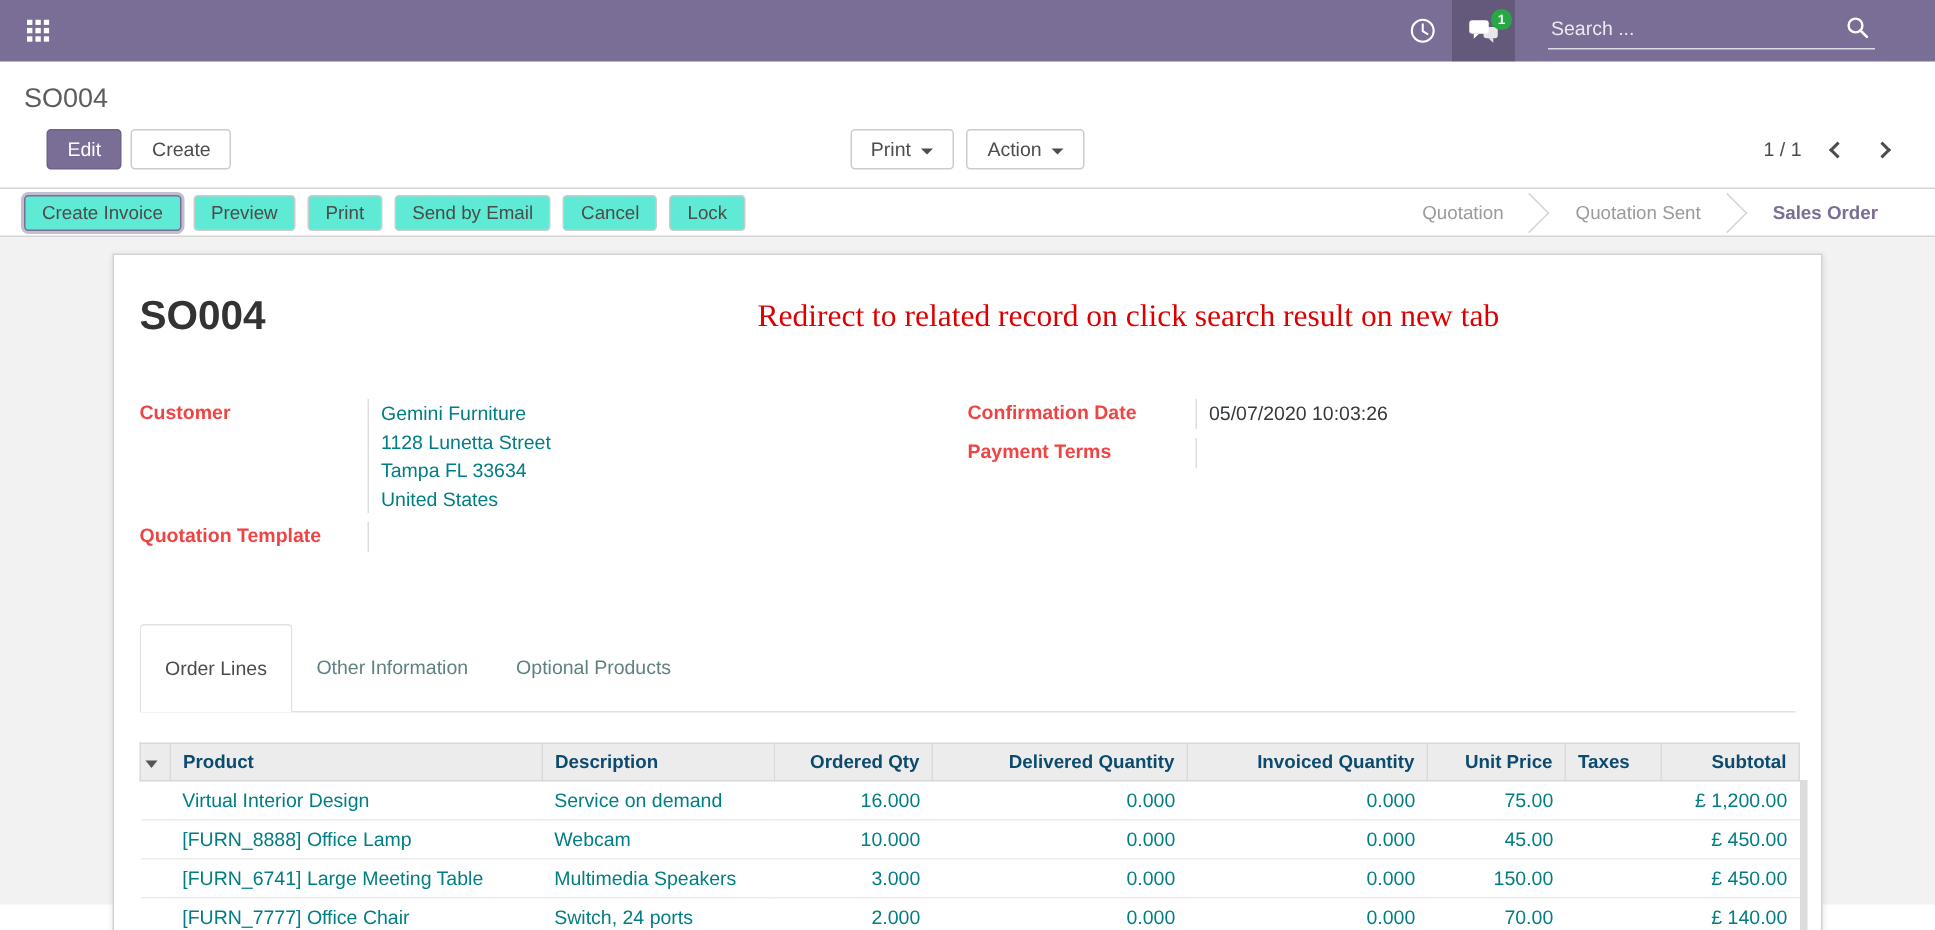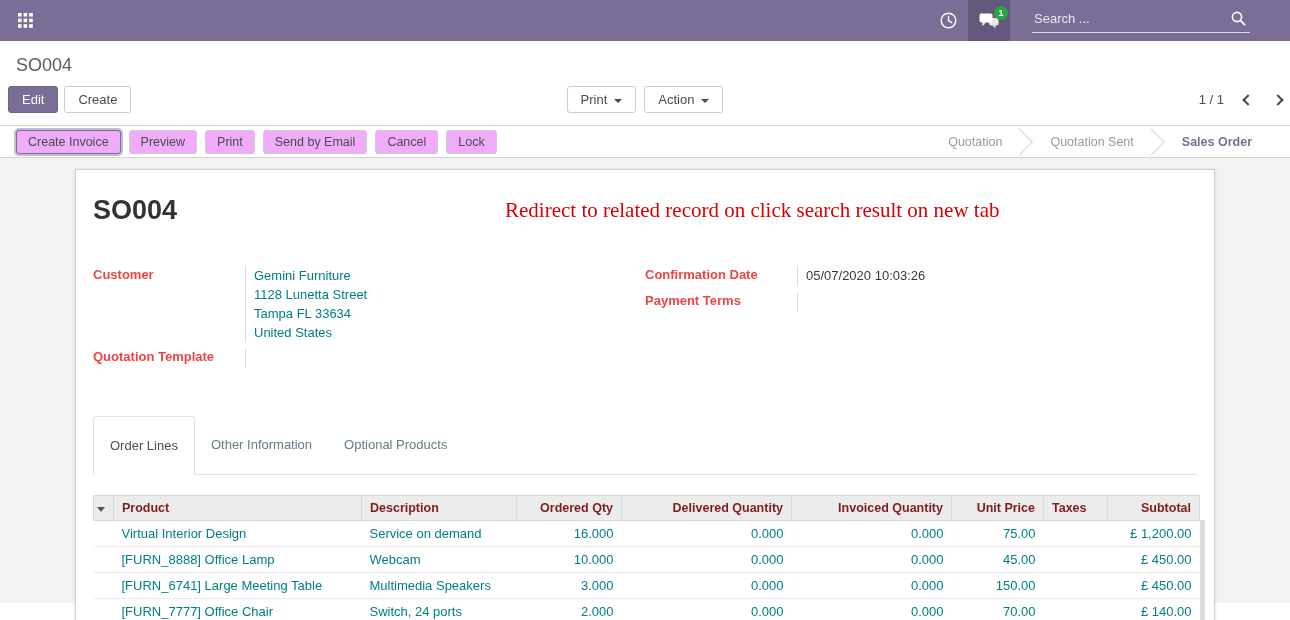--- a/index.html
+++ b/index.html
@@ -31,7 +31,7 @@
   
   .breadcrumb-row { padding:14px 16px 2px; }
   .breadcrumb { font-size:18px; color:#5c5c5c; }
-  .control-row { display:flex; align-items:center; padding:8px 8px 12px;justify-content:center; }
+  .control-row { display:flex; align-items:center; padding:8px 31px 12px;justify-content:center; }
   .cp-left { flex:1; display:flex; gap:6px; }
   .cp-center { display:flex; gap:8px; }
   .cp-right { flex:1; display:flex; justify-content:flex-end; align-items:center; gap:10px; }

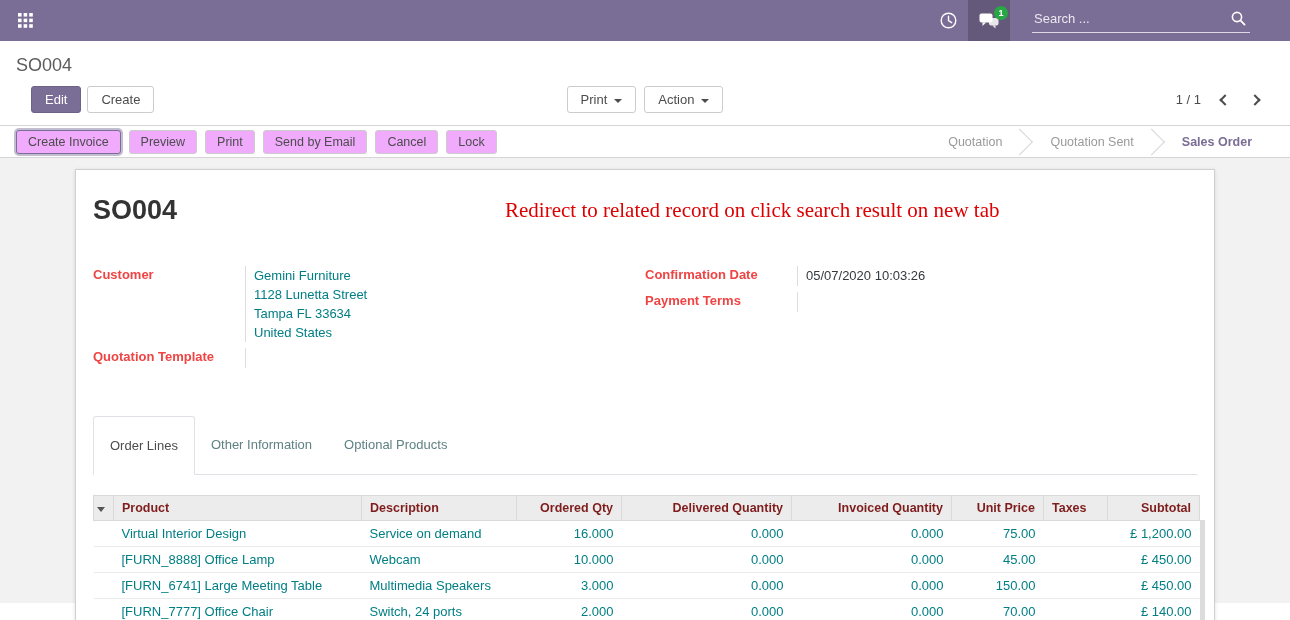--- a/index.html
+++ b/index.html
@@ -50,7 +50,7 @@
   .statusbar { height:33px; border-top:1px solid #d5d5d5; border-bottom:1px solid #d5d5d5; background:#fff;
                display:flex; align-items:center; justify-content:space-between; padding-left:16px; }
   .sb-left { display:flex; align-items:center; gap:8px; }
-  .sb-btn { font-size:12.5px; padding:4px 11px; border:1px solid #ccc; background:#f0abfc; color:#4c4c4c;
+  .sb-btn { font-size:12.5px; padding:4px 11px; border:1px solid #ccc; background:#5eead4; color:#4c4c4c;
             border-radius:3px; cursor:pointer; font-family:"Liberation Sans", sans-serif; }
   .sb-btn.highlight { border:1px solid #7a6d96; box-shadow:0 0 0 2px rgba(122,109,150,.45); }
   .stages { display:flex; align-items:center; height:100%; padding-right:14px; }

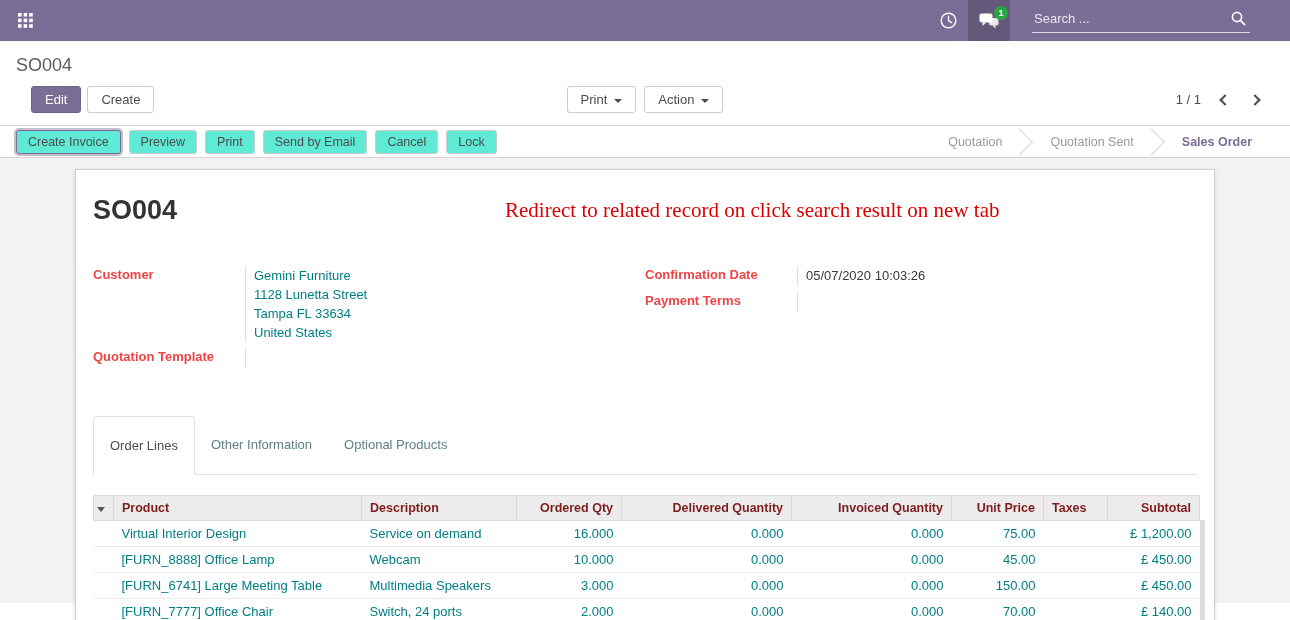--- a/index.html
+++ b/index.html
@@ -83,7 +83,7 @@
 
   .table-wrap { position:relative; margin-top:20px; }
   table.lines { width:100%; border-collapse:collapse; font-size:13px; table-layout:fixed; }
-  table.lines thead th { background:#ececec; border:1px solid #d9d9d9; font-weight:bold; color:#7f1d1d;
+  table.lines thead th { background:#ececec; border:1px solid #d9d9d9; font-weight:bold; color:#0c4a6e;
                          font-size:12.5px; padding:5px 8px; text-align:left; cursor:pointer; white-space:nowrap;
                          overflow:hidden; }
   table.lines tbody td { padding:5px 8px; border-bottom:1px solid #ebebeb; color:#017e84; white-space:nowrap;

